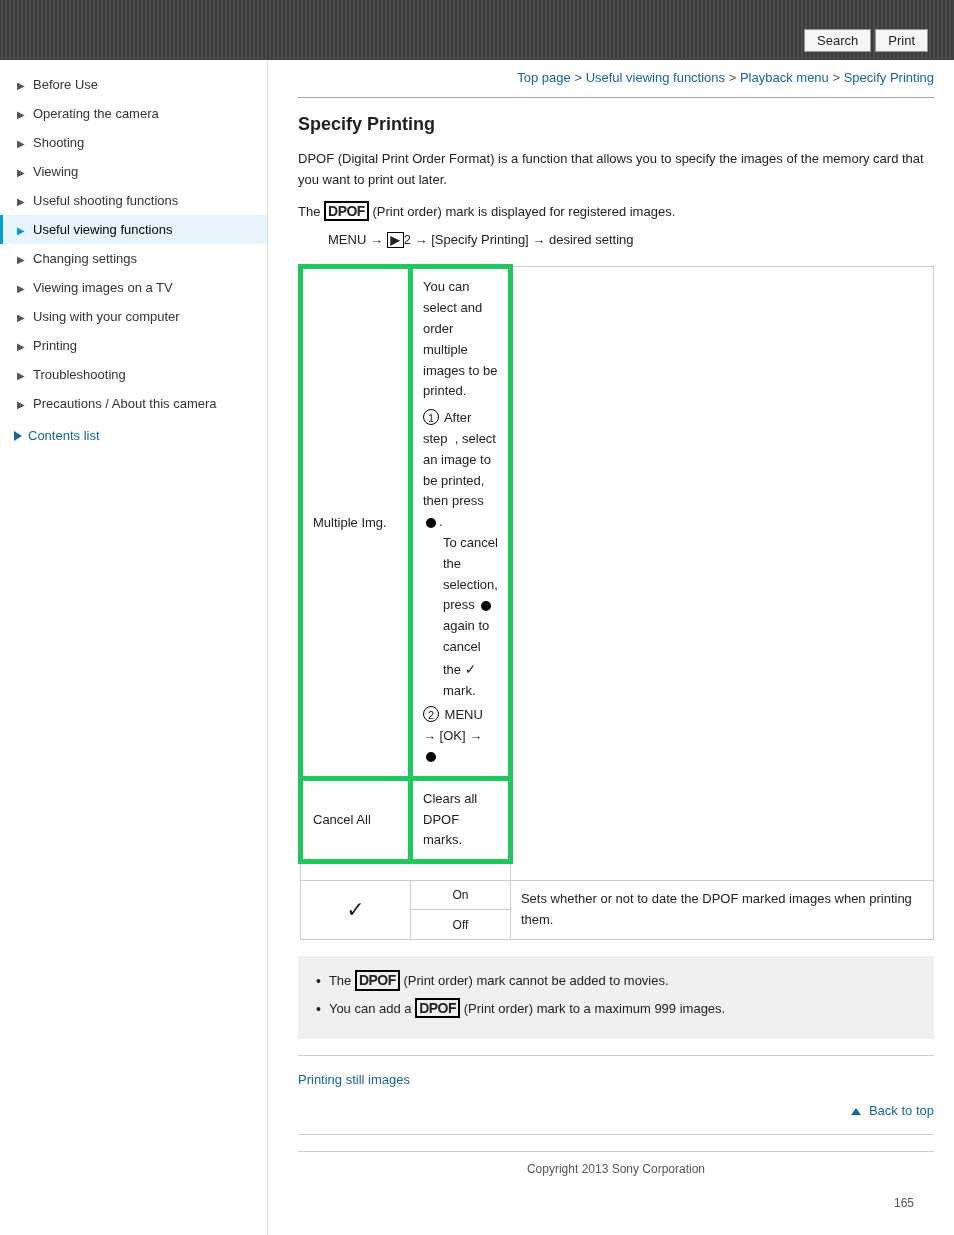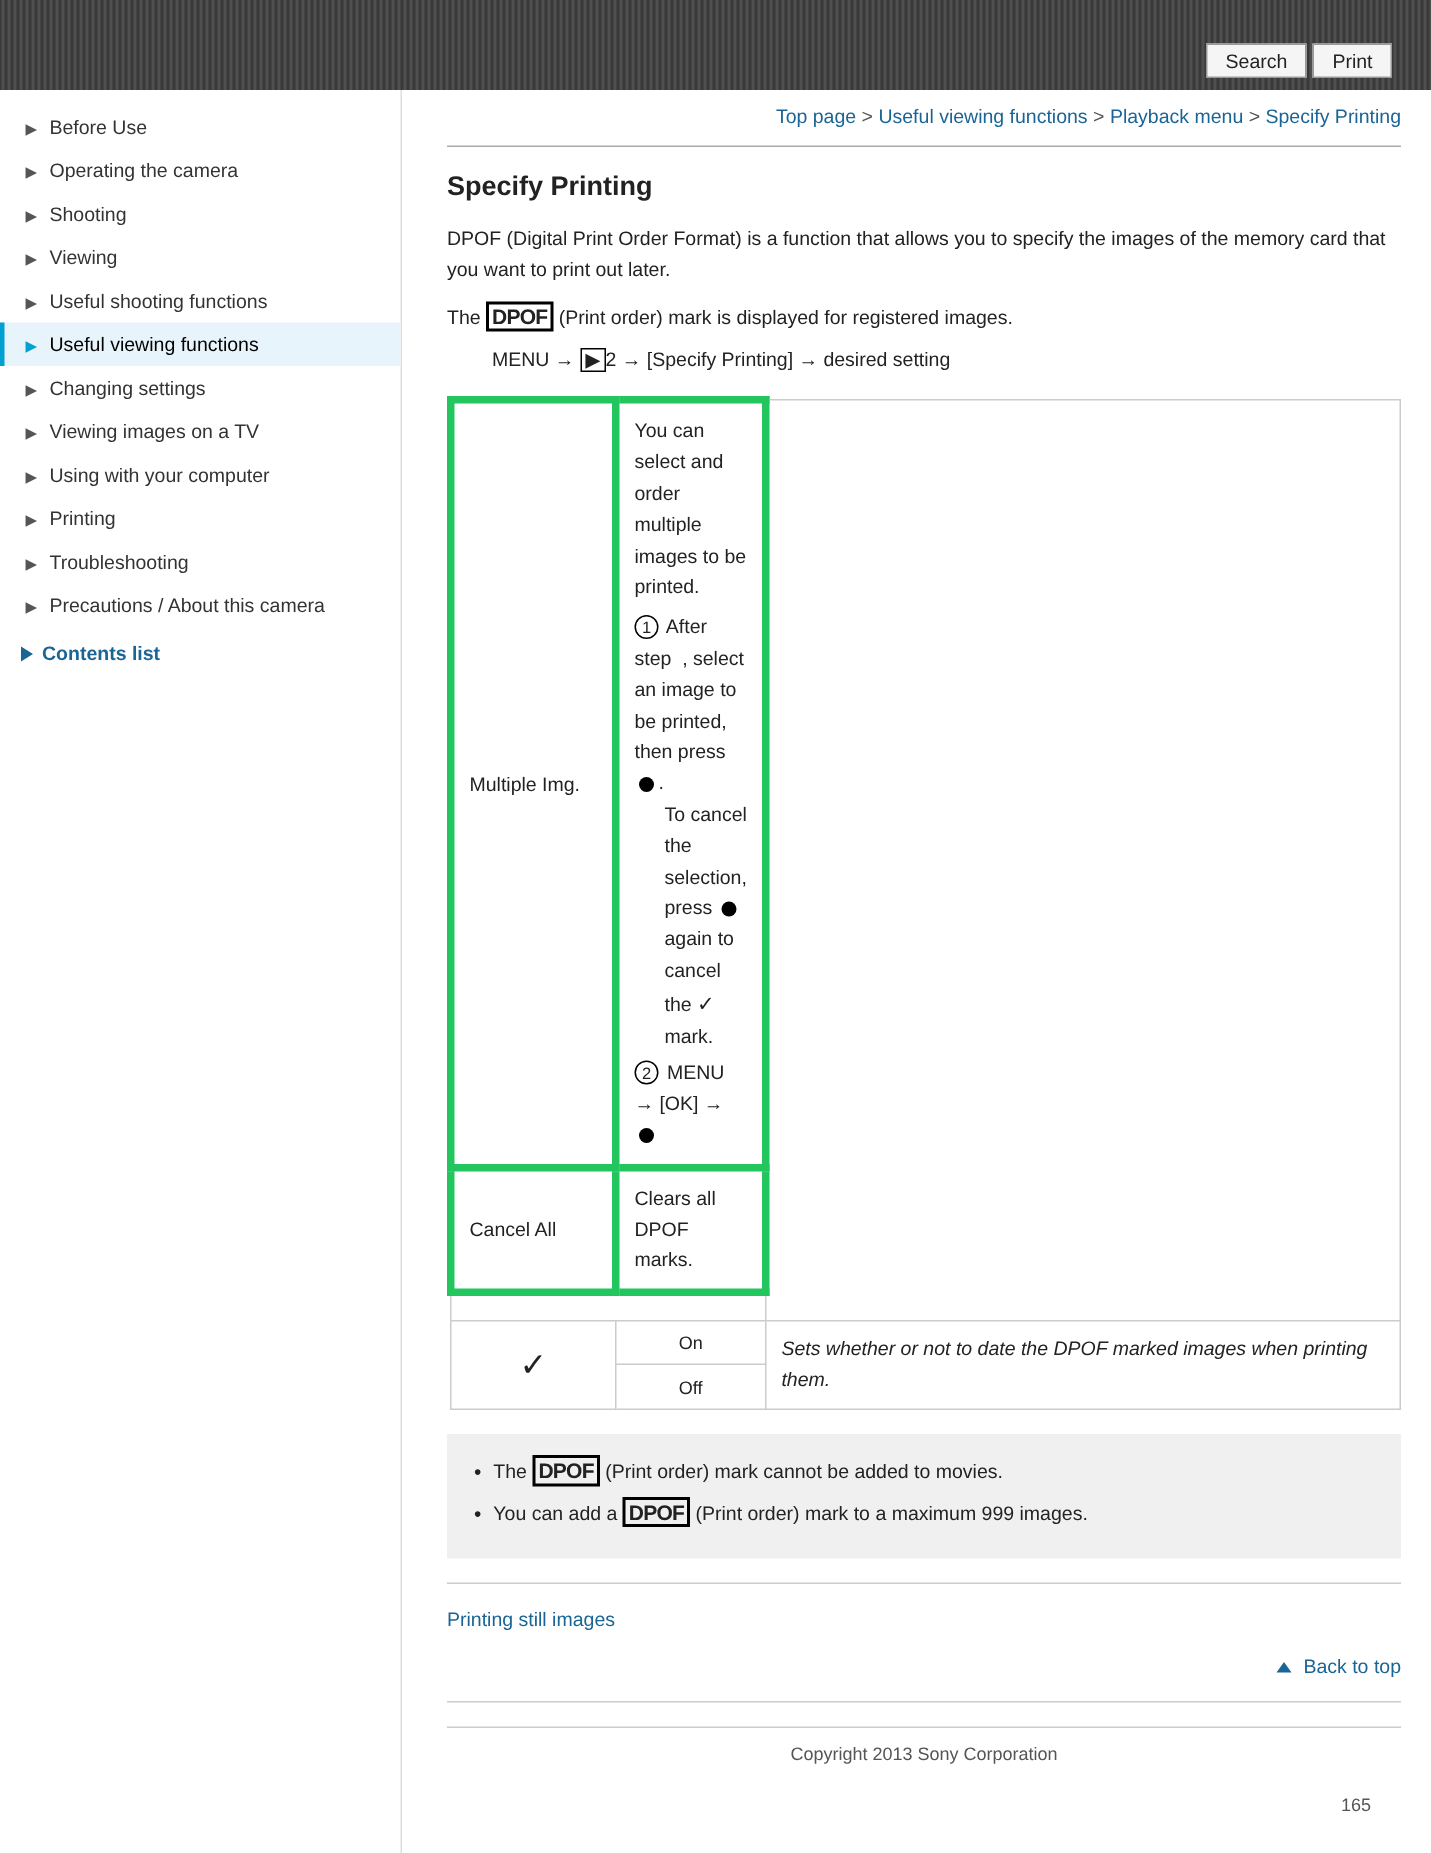--- a/index.html
+++ b/index.html
@@ -74,7 +74,6 @@
       color: #1a6496;
       font-size: 13px;
       cursor: pointer;
-      font-weight: bold;
     }
     .contents-link .arrow-right {
       display: inline-block;

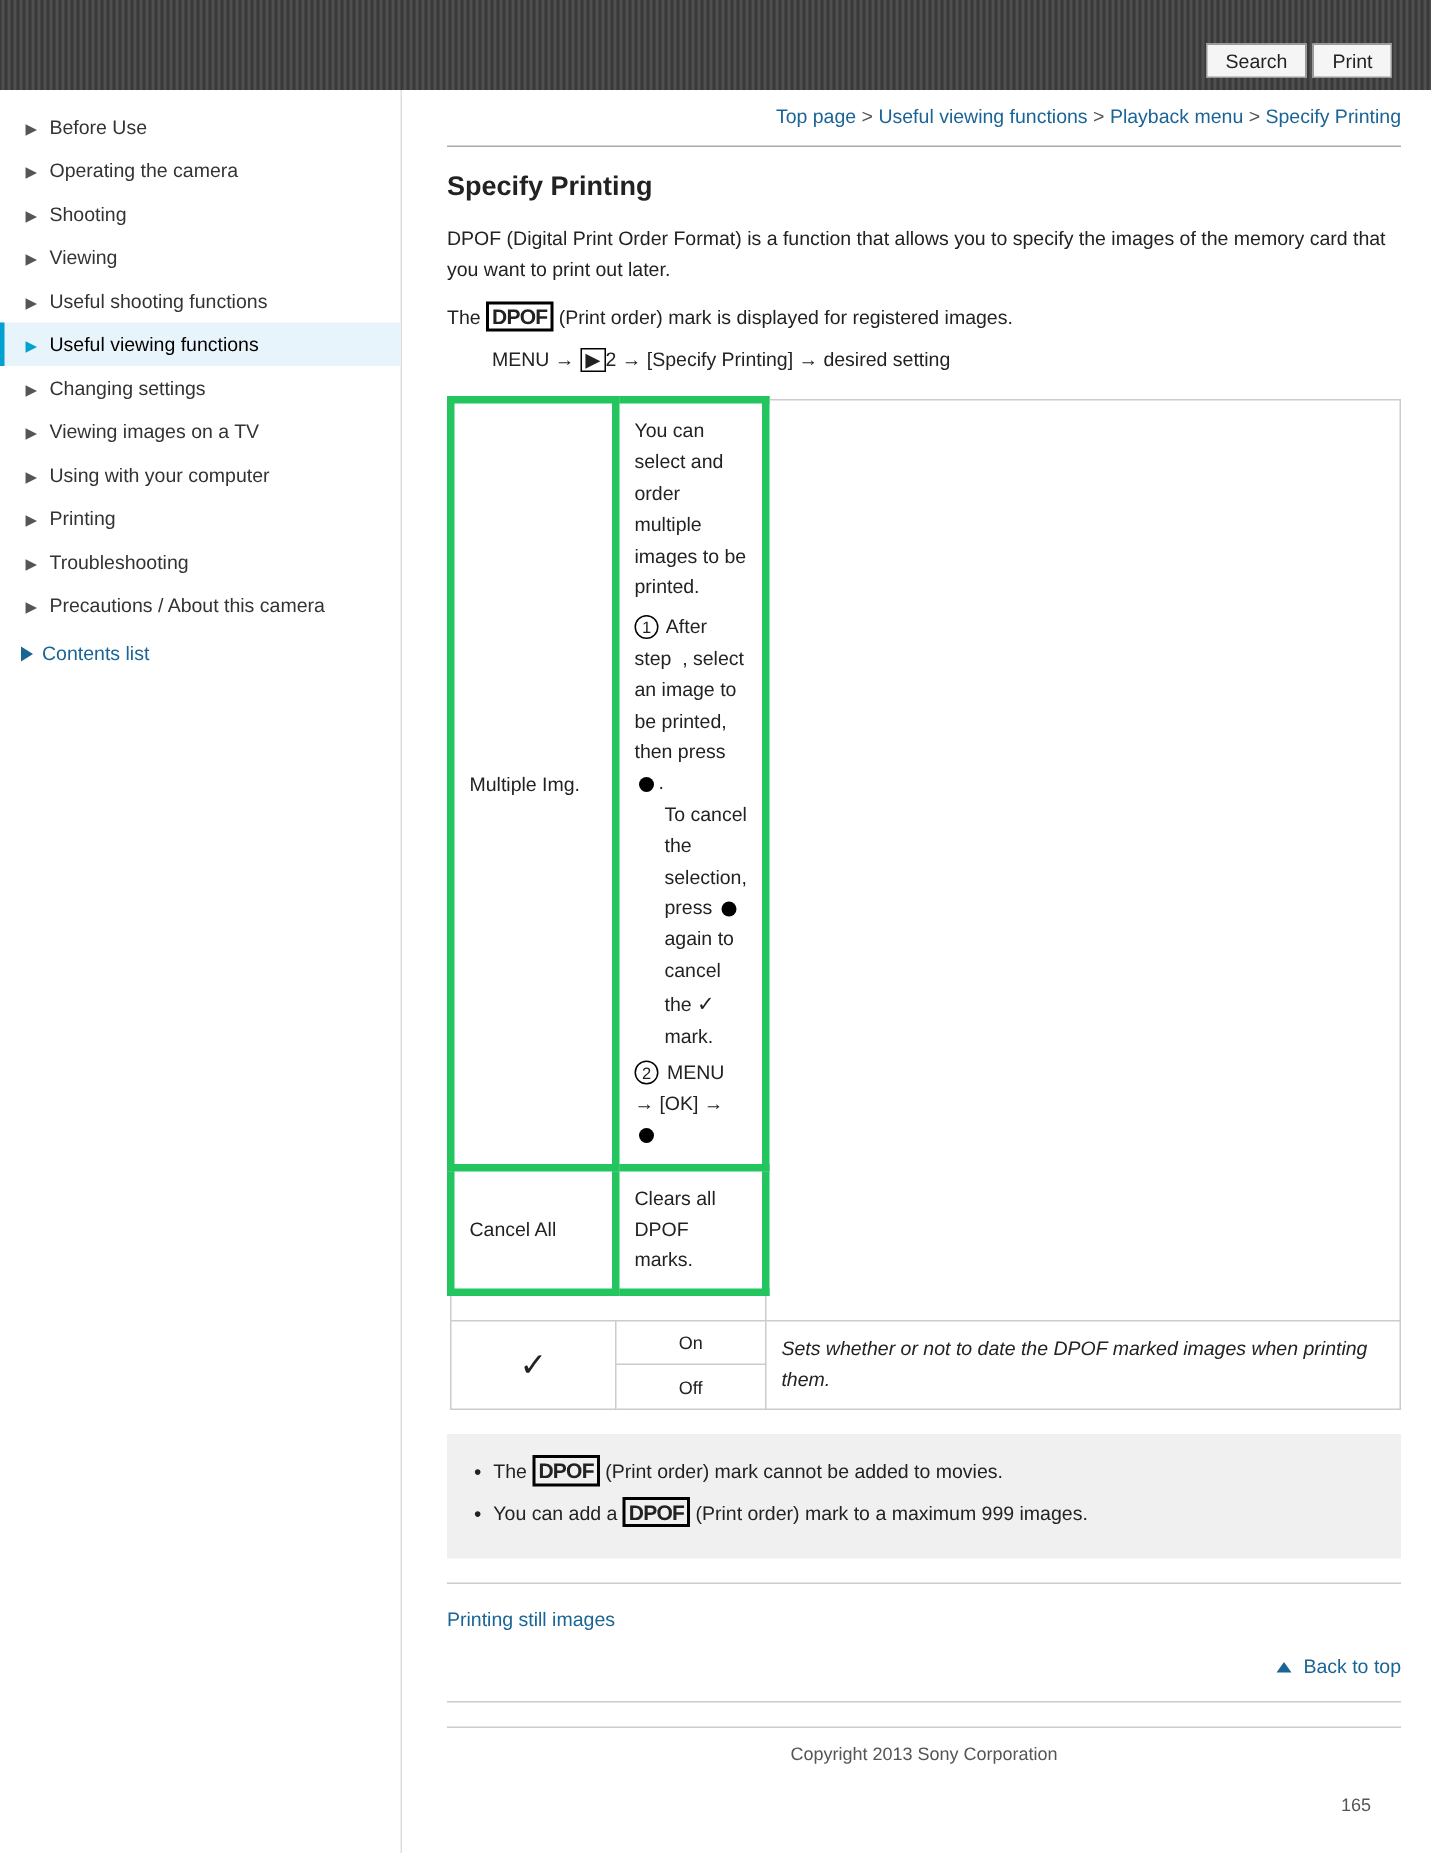--- a/index.html
+++ b/index.html
@@ -394,7 +394,7 @@
         <tr>
           <td class="sub-label" rowspan="2" style="font-size:22px; text-align:center; vertical-align:middle; border:1px solid #ccc;">✓</td>
           <td class="sub-label-text" style="border:1px solid #ccc; padding: 6px 8px;">On</td>
-          <td class="content-cell" rowspan="2" style="border:1px solid #ccc; padding: 8px 10px; vertical-align:middle;font-style:italic;">Sets whether or not to date the DPOF marked images when printing them.</td>
+          <td class="content-cell" rowspan="2" style="border:1px solid #ccc; padding: 8px 10px; vertical-align:middle;">Sets whether or not to date the DPOF marked images when printing them.</td>
         </tr>
         <tr>
           <td class="sub-label-text" style="border:1px solid #ccc; padding: 6px 8px;">Off</td>

